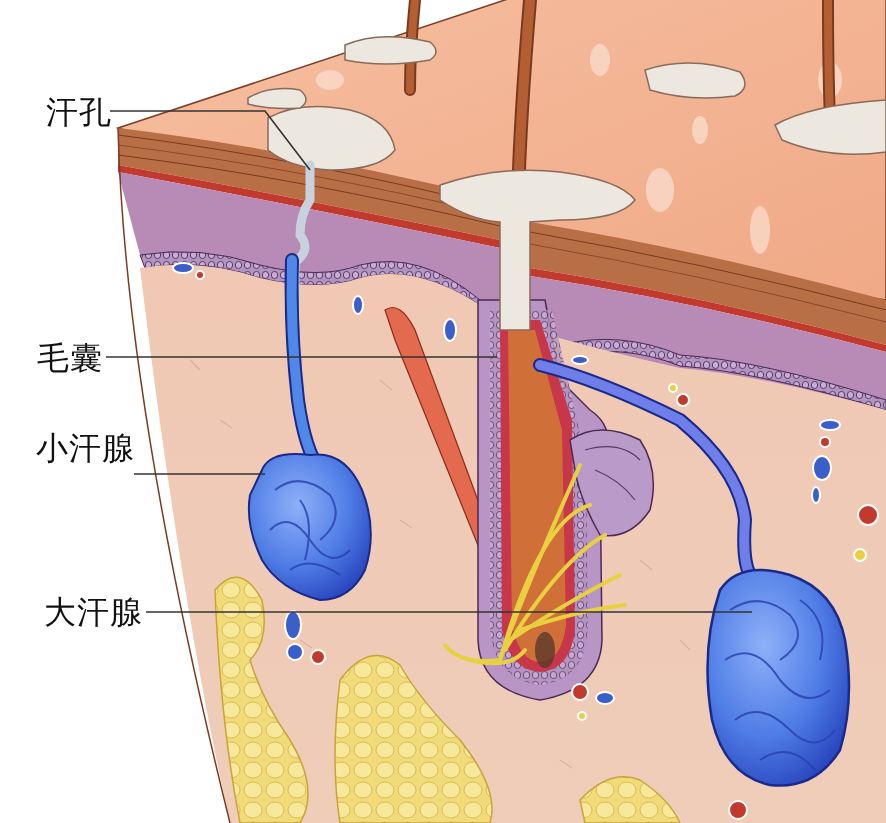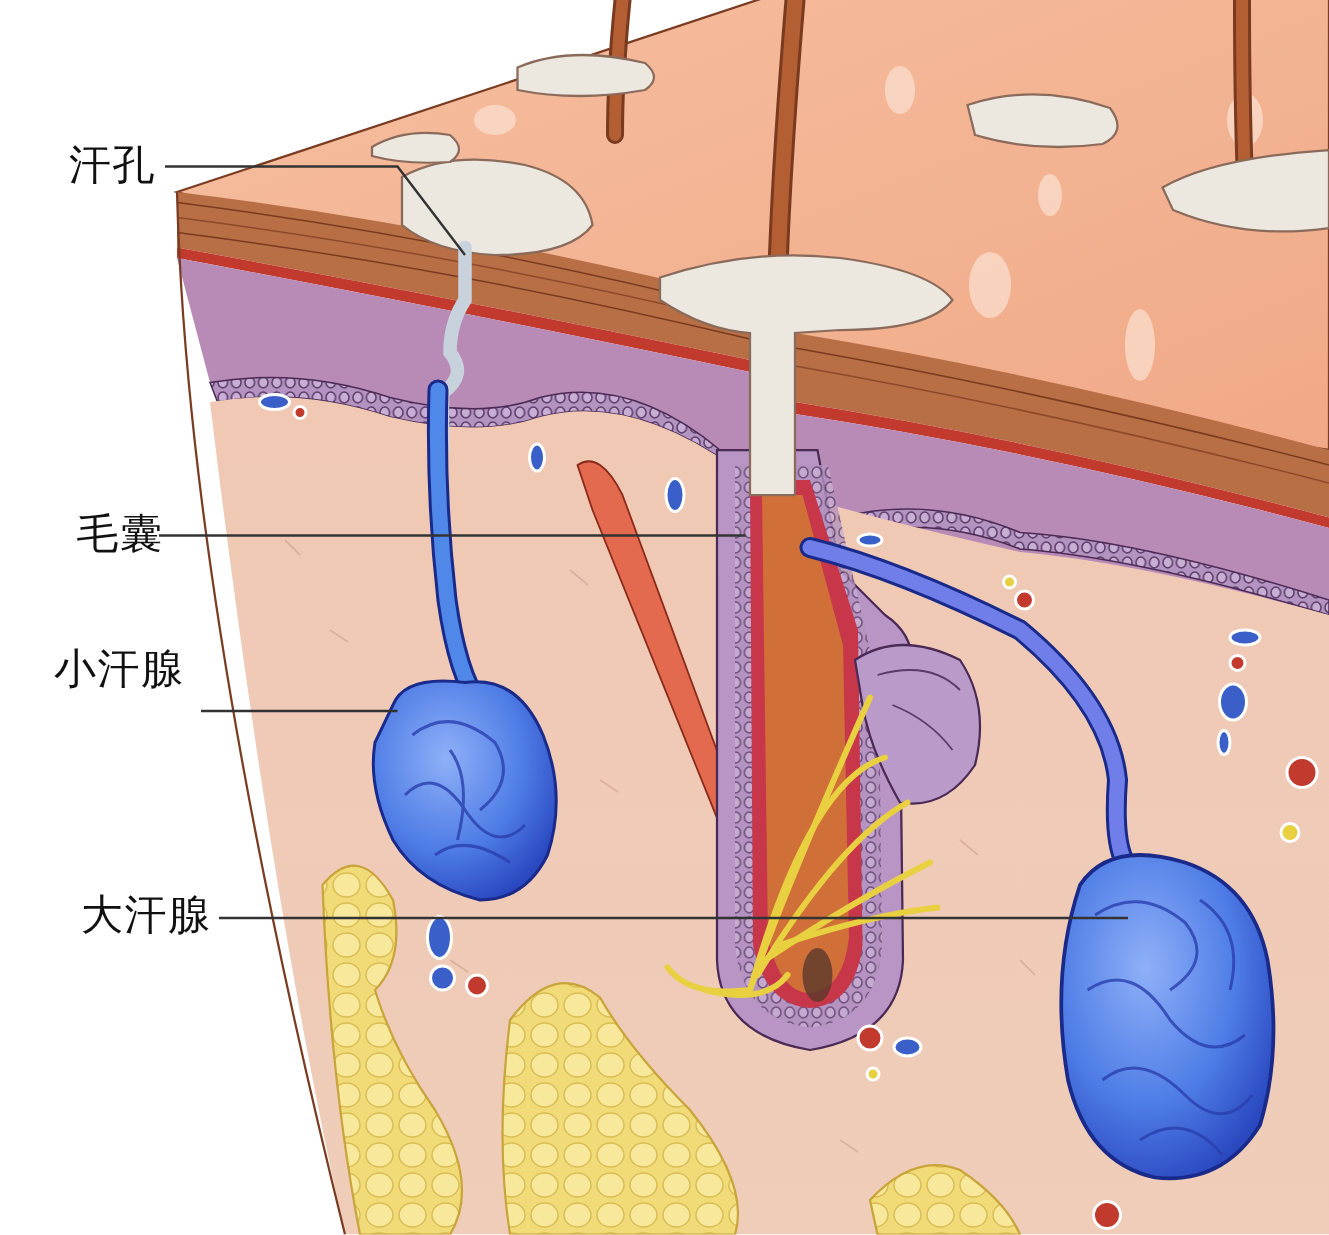--- a/index.html
+++ b/index.html
@@ -23,7 +23,7 @@
     }
     .label {
       position: absolute;
-      font-size: 28px;
+      font-size: 32px;
       color: #111111;
       line-height: 1;
       white-space: nowrap;

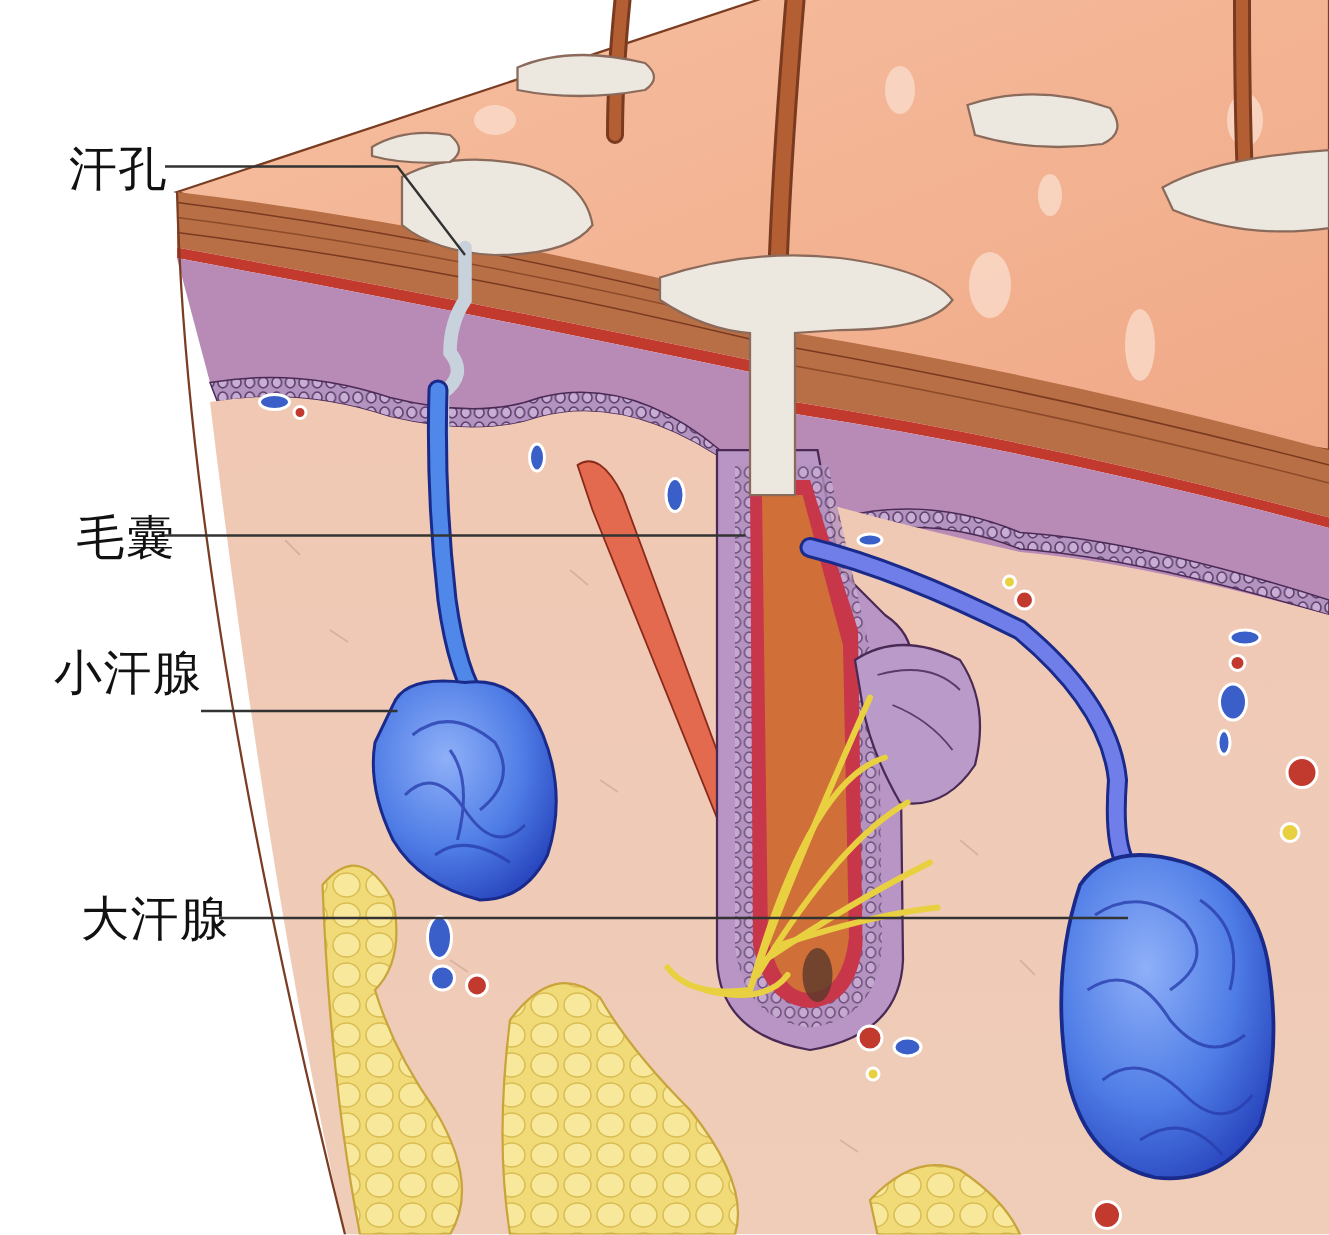--- a/index.html
+++ b/index.html
@@ -220,7 +220,7 @@
 </svg>
 
 <div class="label" style="left:46px; top:96px;">汗孔</div>
-<div class="label" style="left:51px; top:342px;">毛囊</div>
+<div class="label" style="left:37px; top:342px;">毛囊</div>
 <div class="label" style="left:36px; top:432px;">小汗腺</div>
 <div class="label" style="left:54px; top:596px;">大汗腺</div>
 

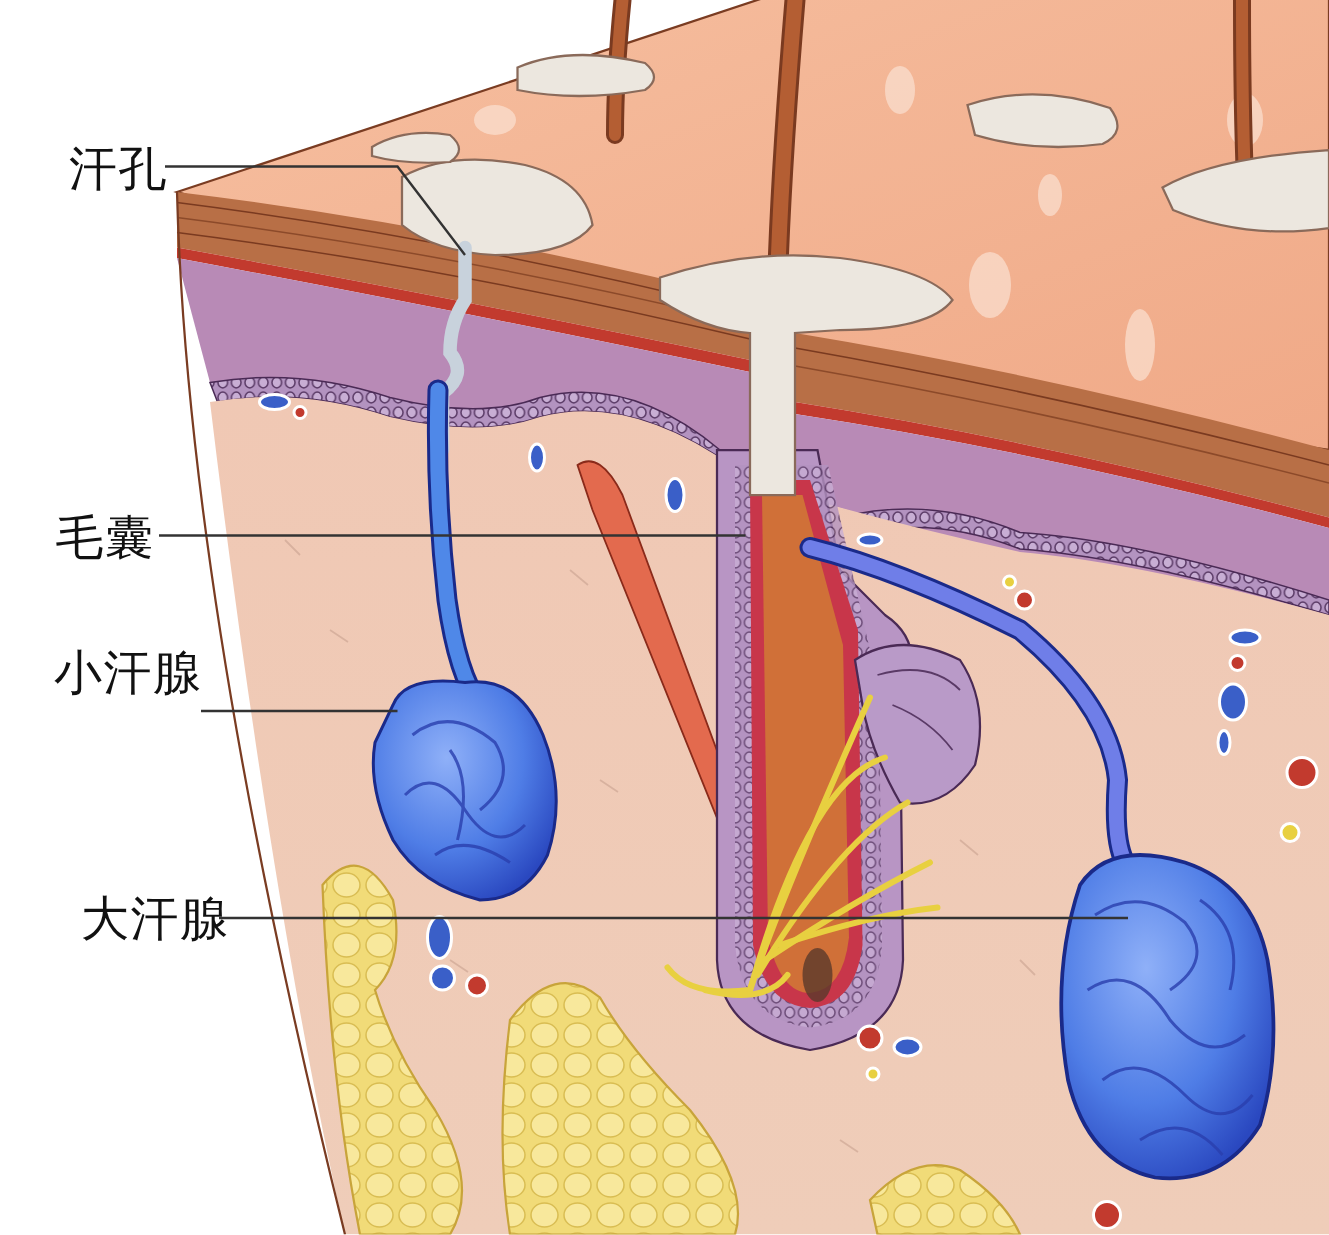--- a/index.html
+++ b/index.html
@@ -222,6 +222,6 @@
 <div class="label" style="left:46px; top:96px;">汗孔</div>
 <div class="label" style="left:37px; top:342px;">毛囊</div>
 <div class="label" style="left:36px; top:432px;">小汗腺</div>
-<div class="label" style="left:54px; top:596px;">大汗腺</div>
+<div class="label" style="left:44px; top:596px;">大汗腺</div>
 
 </body></html>

